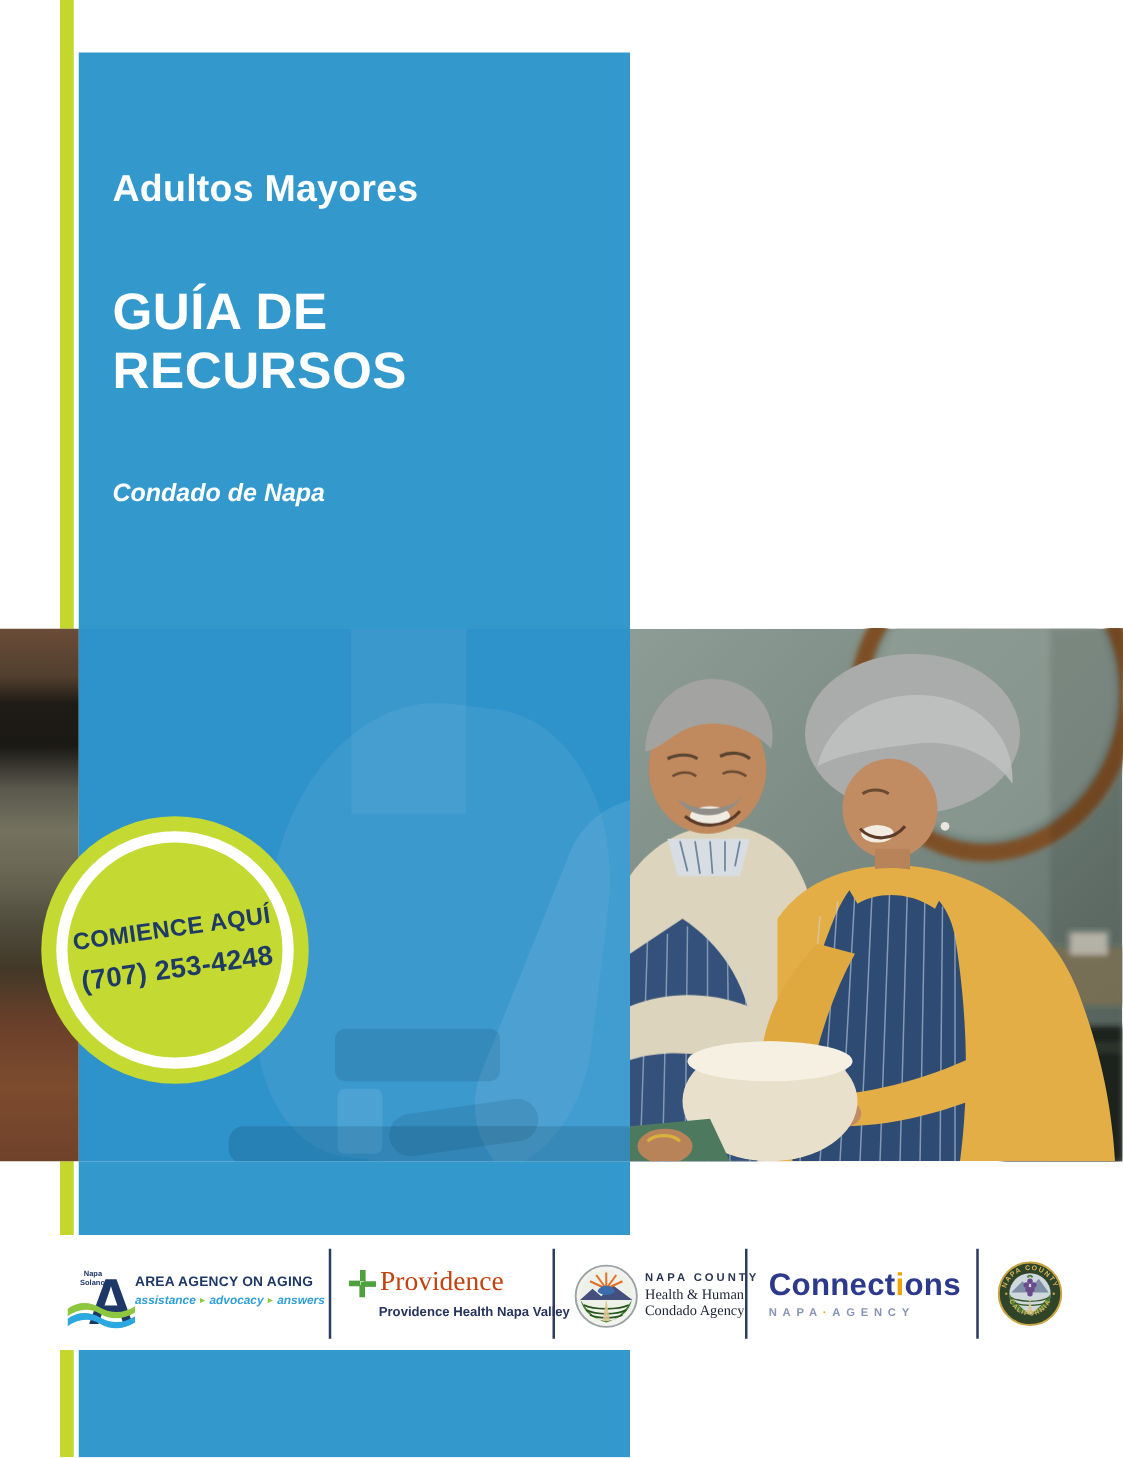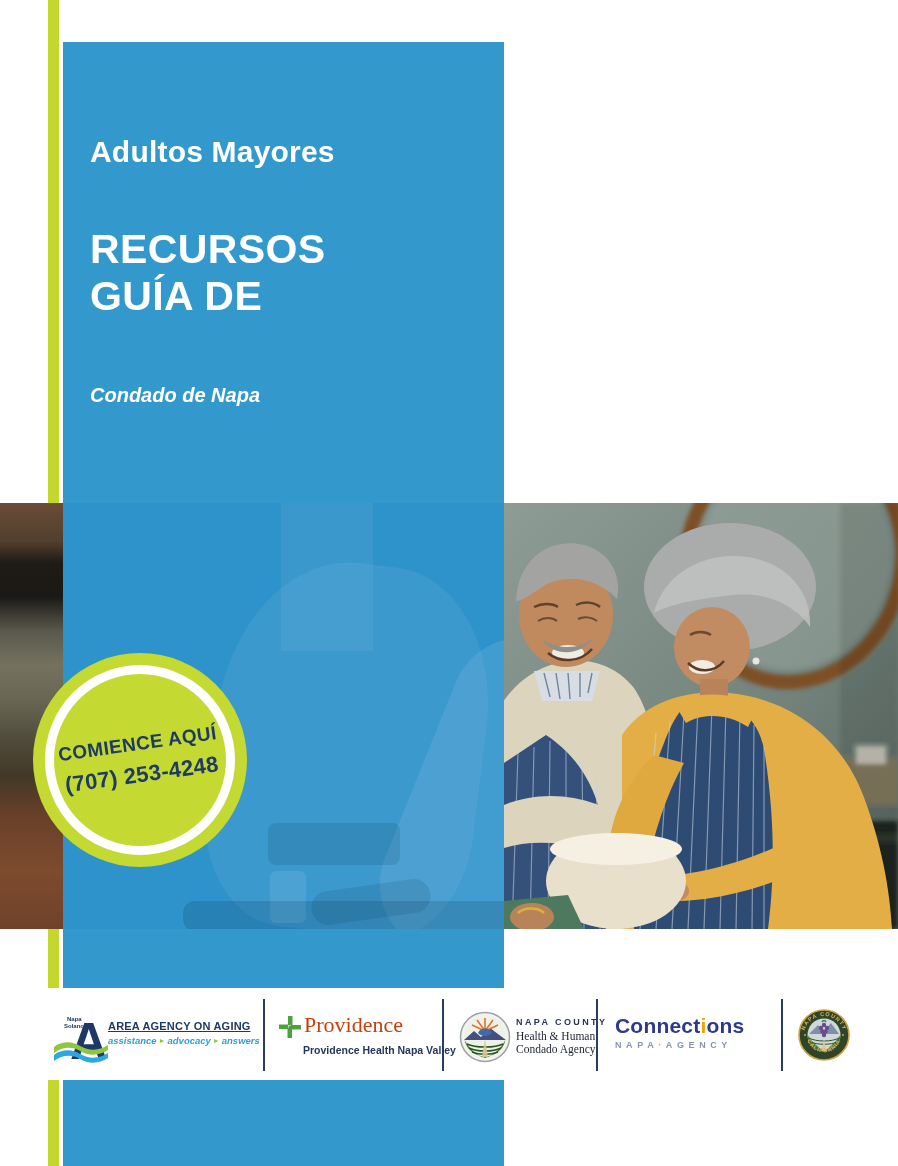--- a/index.html
+++ b/index.html
@@ -88,8 +88,8 @@
       <div>Adultos Mayores</div>
     </div>
     <div class="cover-heading">
+      <div>GUÍA DE</div>
       <div>RECURSOS</div>
-      <div>GUÍA DE</div>
     </div>
     <div class="cover-subtitle">
       <div>Condado de Napa</div>

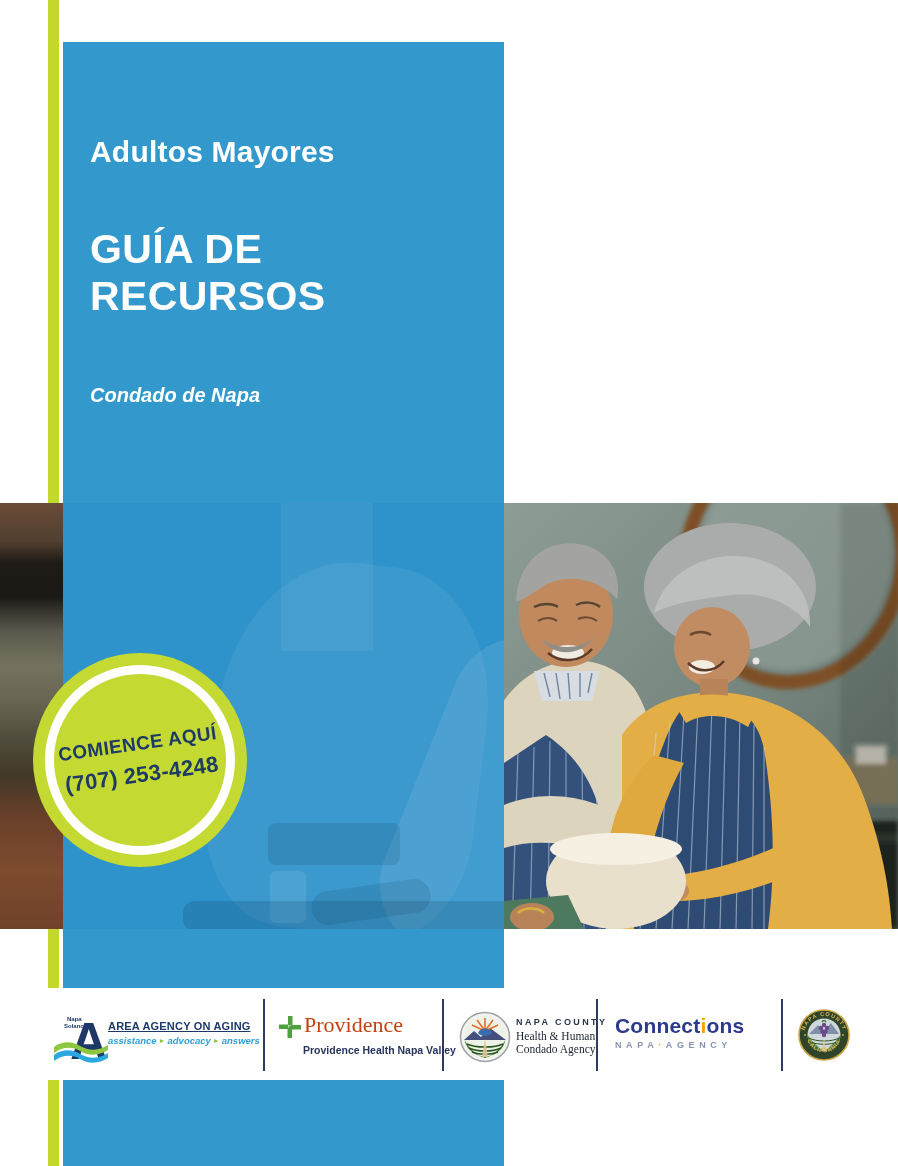--- a/index.html
+++ b/index.html
@@ -51,7 +51,7 @@
 
   .aaa-icon{position:absolute;left:54px;top:23px;}
   .aaa-text{position:absolute;left:108px;top:32px;}
-  .aaa-name{font-size:11px;font-weight:800;color:#1d3866;letter-spacing:.2px;white-space:nowrap;text-decoration:underline;}
+  .aaa-name{font-size:11px;font-weight:800;color:#1d3866;letter-spacing:.2px;white-space:nowrap;}
   .aaa-tagline{margin-top:3px;font-size:9.5px;font-style:italic;font-weight:700;color:#2f9fd6;white-space:nowrap;}
   .aaa-tagline .arrow{color:#8dc63f;font-size:7px;font-style:normal;vertical-align:1px;padding:0 2px;}
 

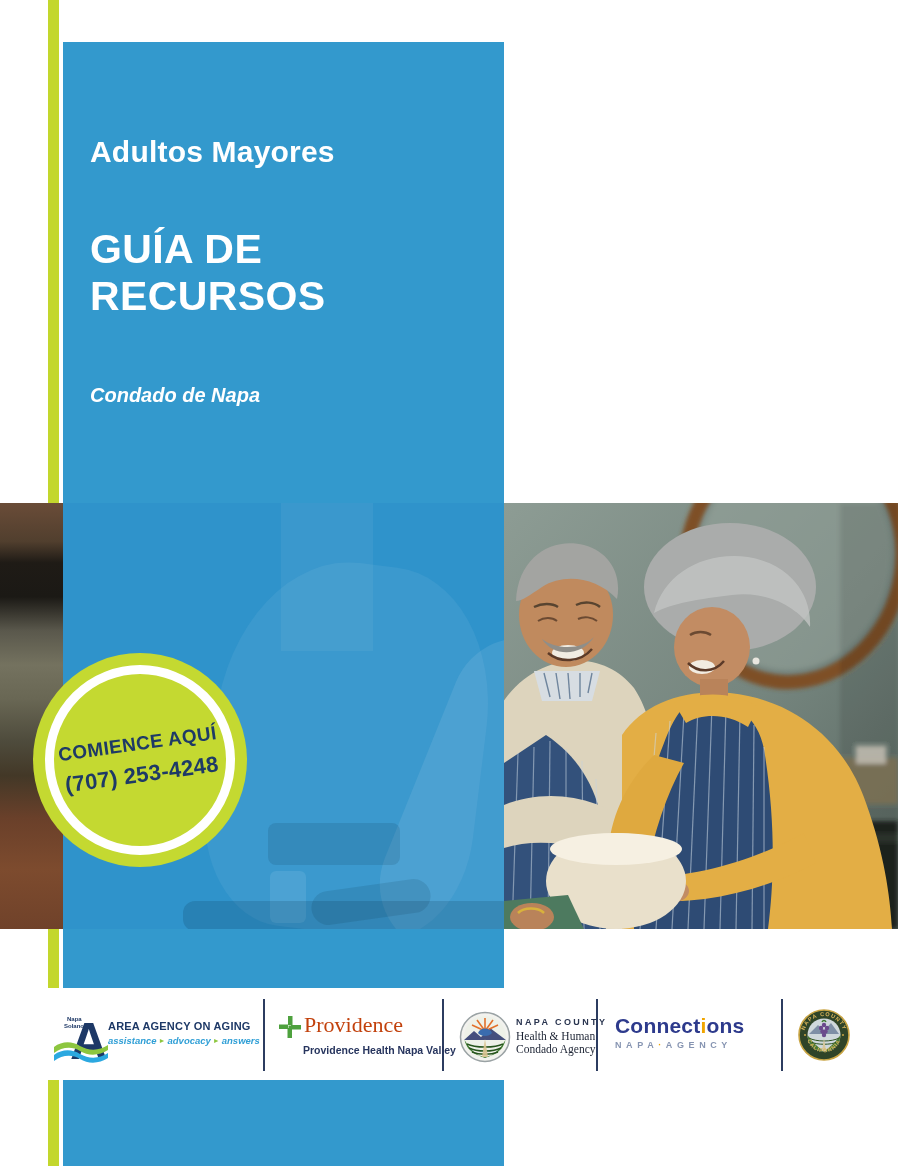--- a/index.html
+++ b/index.html
@@ -67,7 +67,7 @@
              color:#1c2333;line-height:13px;white-space:nowrap;}
 
   .conn{position:absolute;left:615px;top:26px;width:166px;}
-  .conn-word{font-size:21px;font-weight:700;color:#2d3a8c;letter-spacing:.2px;white-space:nowrap;}
+  .conn-word{font-size:25px;font-weight:700;color:#2d3a8c;letter-spacing:.2px;white-space:nowrap;}
   .conn-word .i-accent{color:#f0a500;}
   .conn-sub{margin-top:2px;font-size:9px;font-weight:600;color:#8795b2;letter-spacing:4.6px;white-space:nowrap;}
   .conn-sub .dot{color:#f0a500;font-weight:800;}

